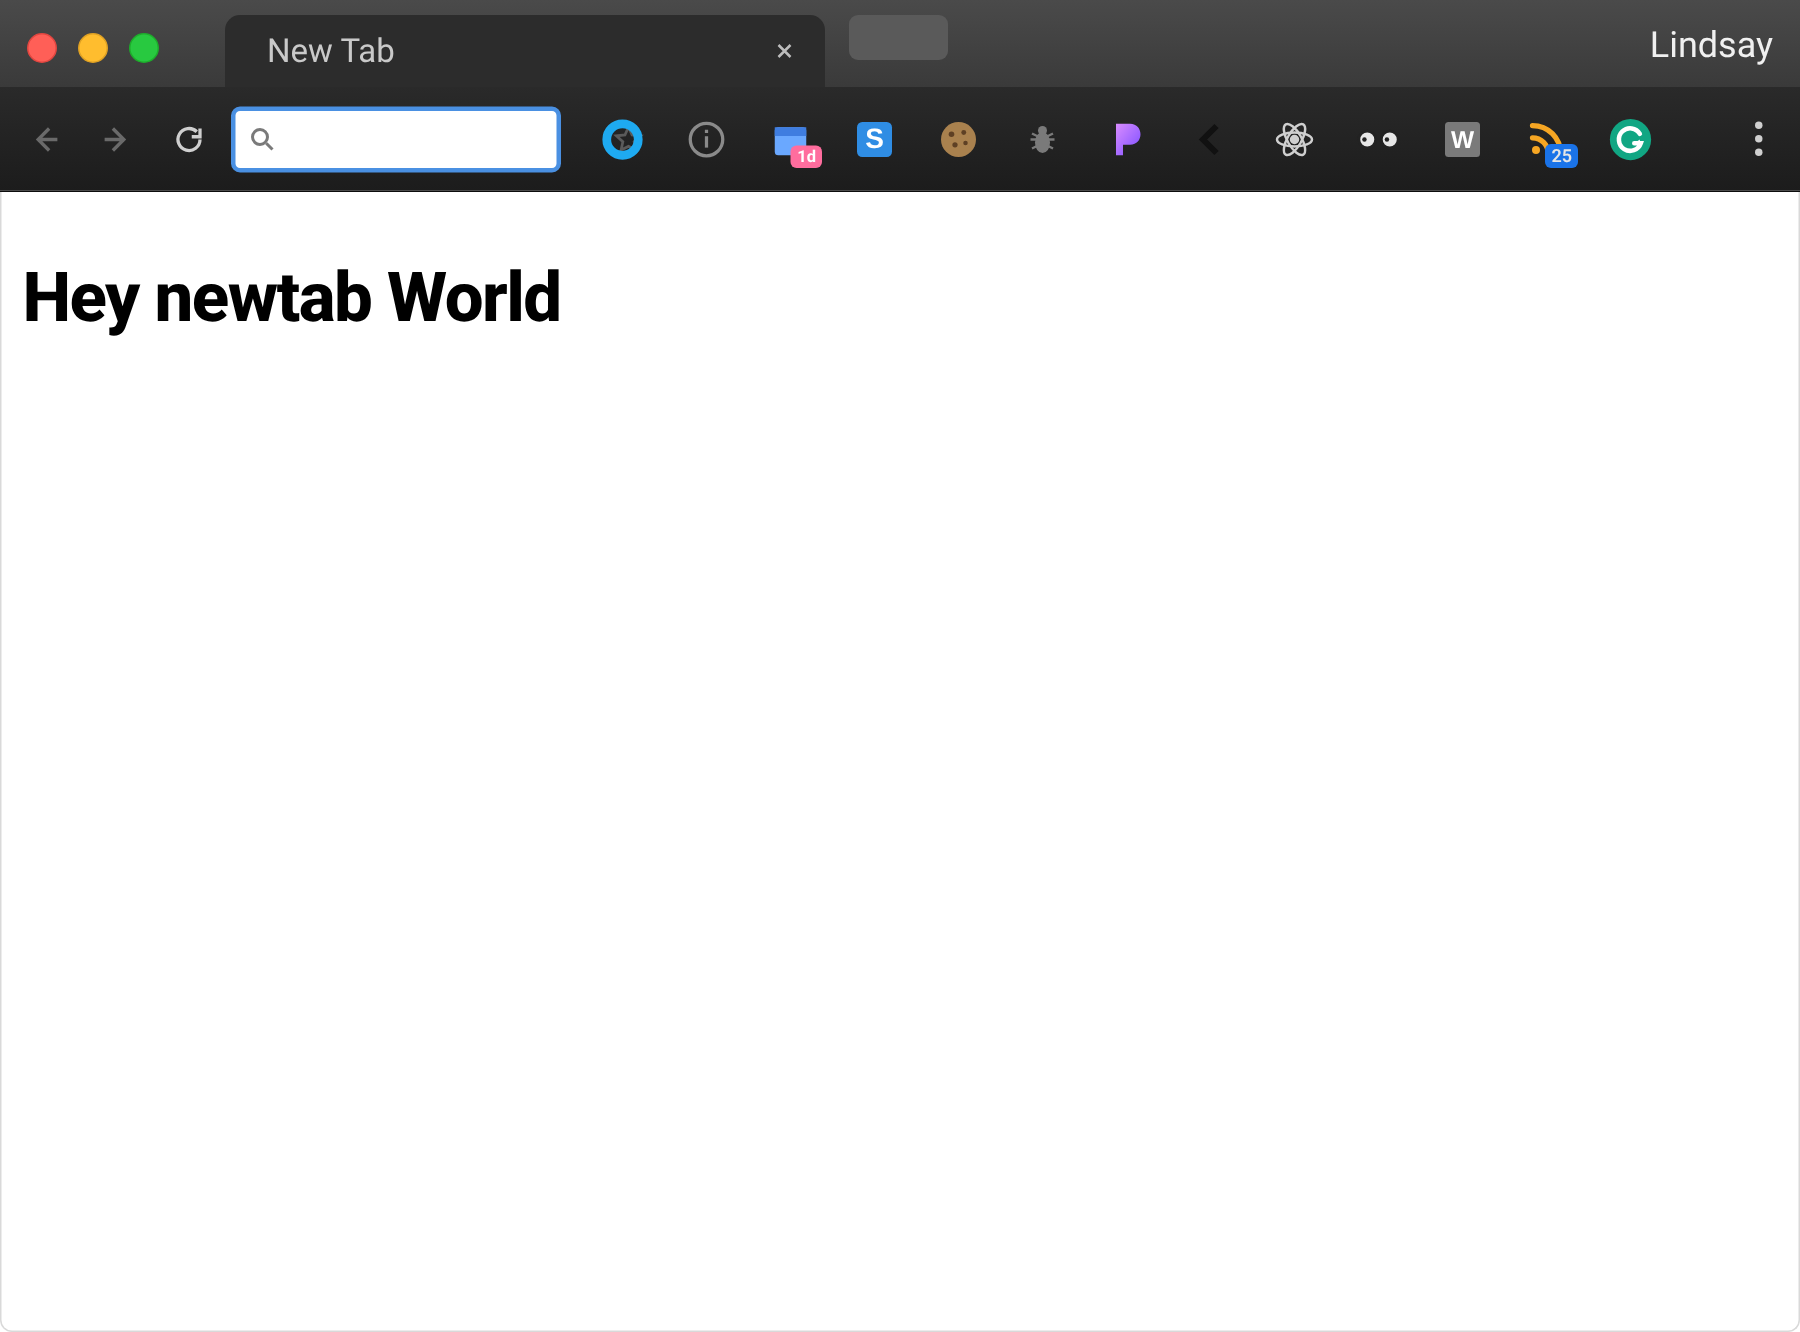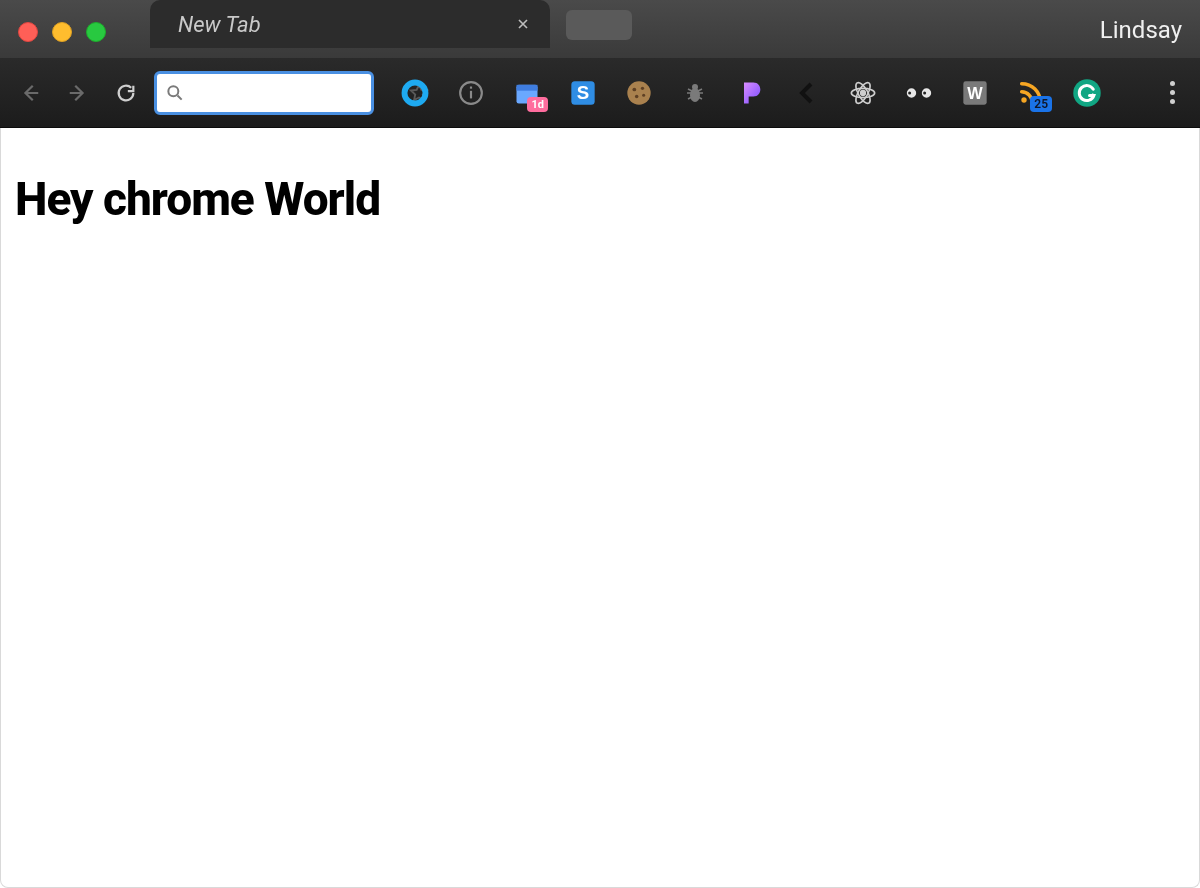--- a/index.html
+++ b/index.html
@@ -27,9 +27,9 @@
 
   .tabs {
     display:flex;
+    align-items:flex-end;
     margin-left: 150px;
     height: 100%;
-    font-style: italic;
   }
   .tab {
     height: 48px;

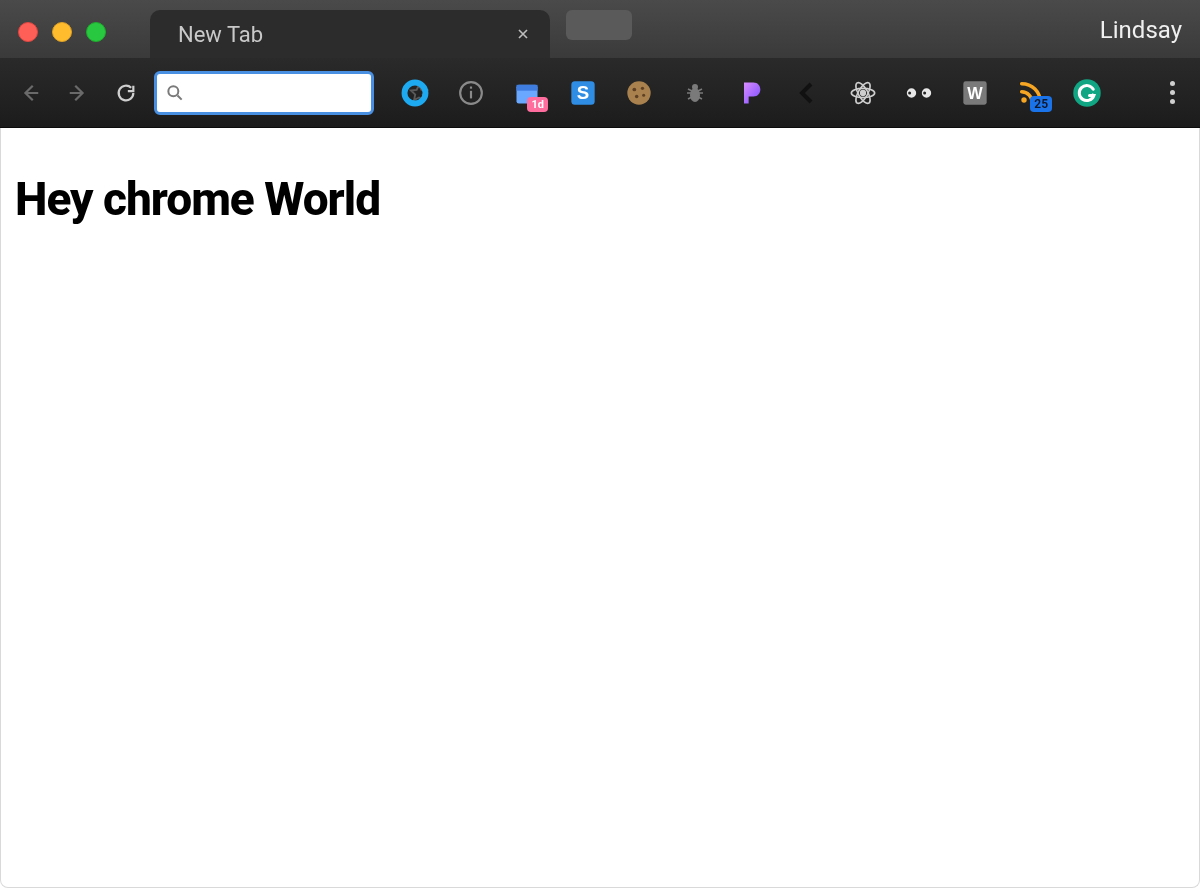--- a/index.html
+++ b/index.html
@@ -124,7 +124,7 @@
     position:absolute;
     bottom:-4px; right:-6px;
     background:#1a73e8;
-    color:#0f172a;
+    color:#e5e5e5;
     font-size:12px;
     border-radius:4px;
     padding:1px 4px;

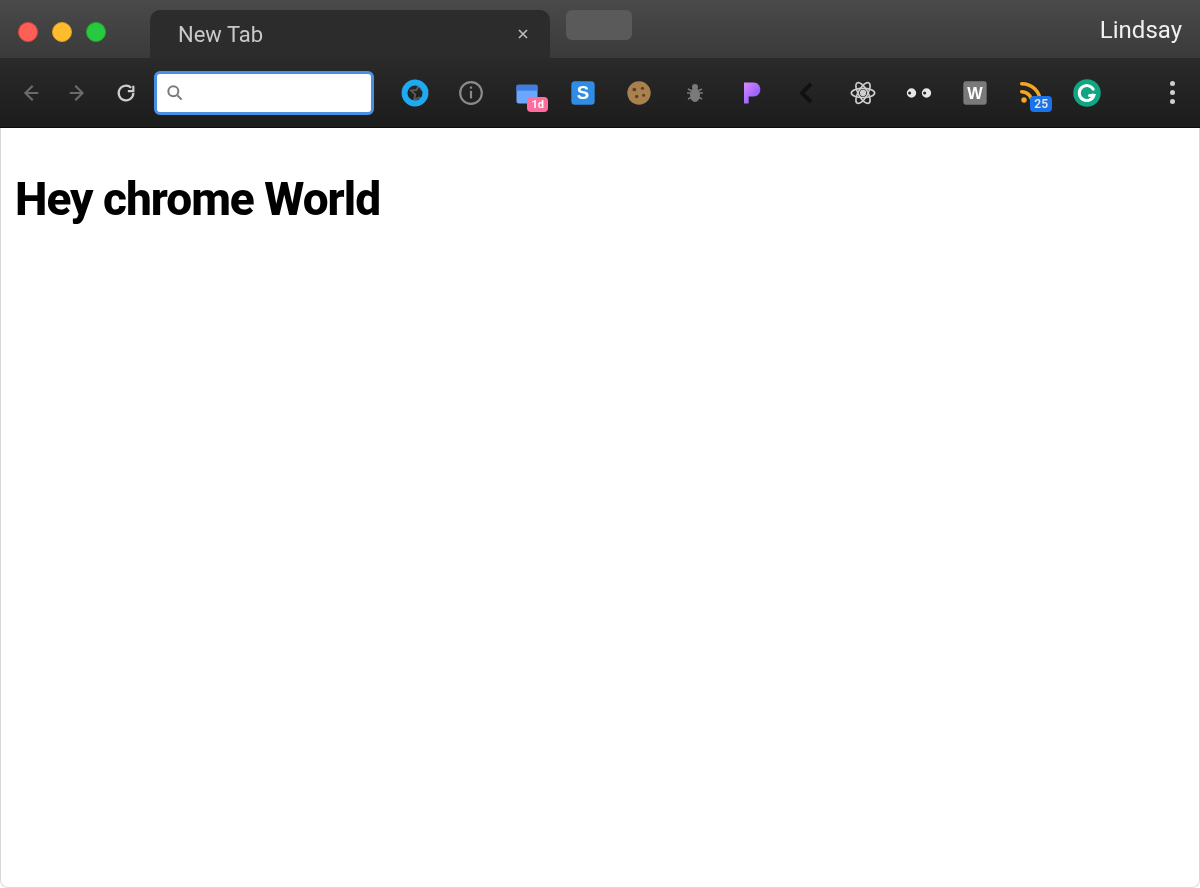--- a/index.html
+++ b/index.html
@@ -346,7 +346,7 @@
 </div>
 
 <div class="page">
-  <h1>Hey chrome World</h1>
+  <h1>Hey newtab World</h1>
 </div>
 
 </body></html>

